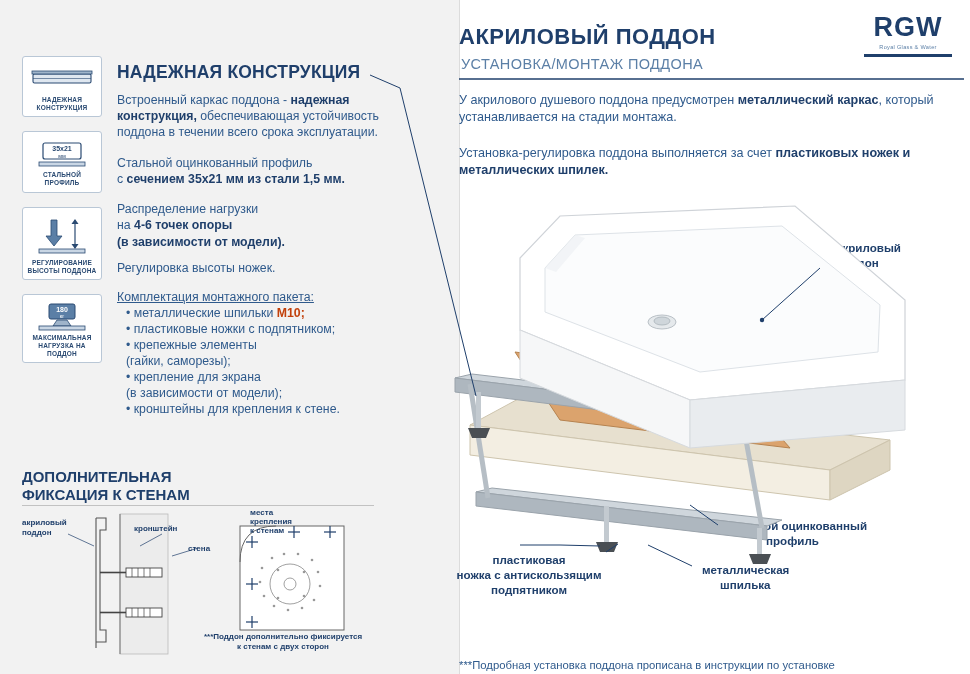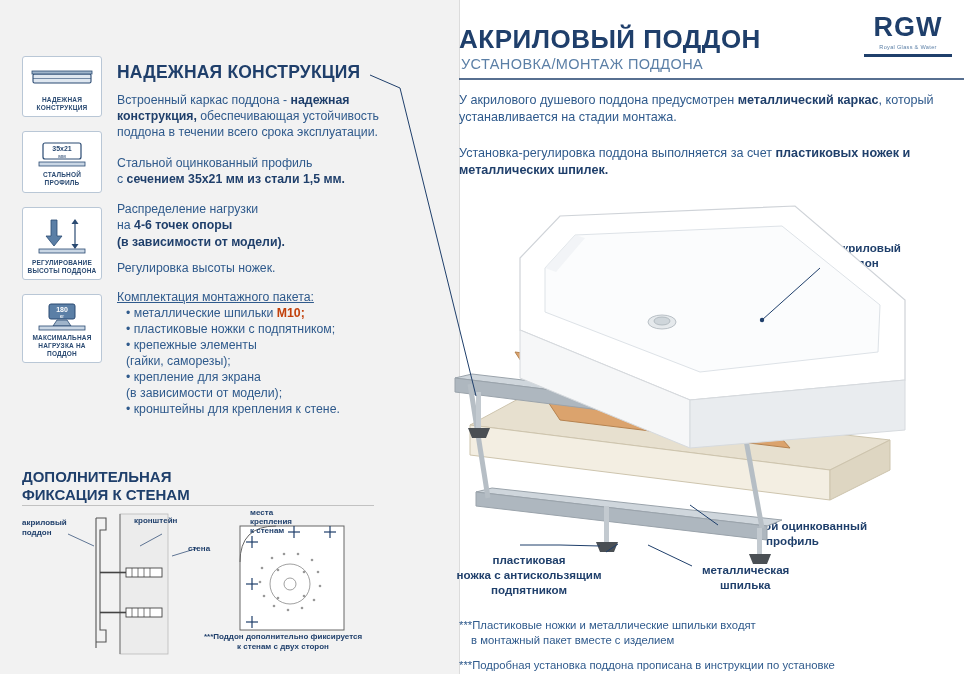--- a/index.html
+++ b/index.html
@@ -62,7 +62,7 @@
   .right { position:absolute; left:384px; top:0; right:0; bottom:0; }
   .title {
     position:absolute; left:75px; top:24px;
-    font-size:26px; font-weight:bold; color:#1f3f6b; letter-spacing:.5px;
+    font-size:22px; font-weight:bold; color:#1f3f6b; letter-spacing:.5px;
   }
   .subtitle {
     position:absolute; left:77px; top:56px;

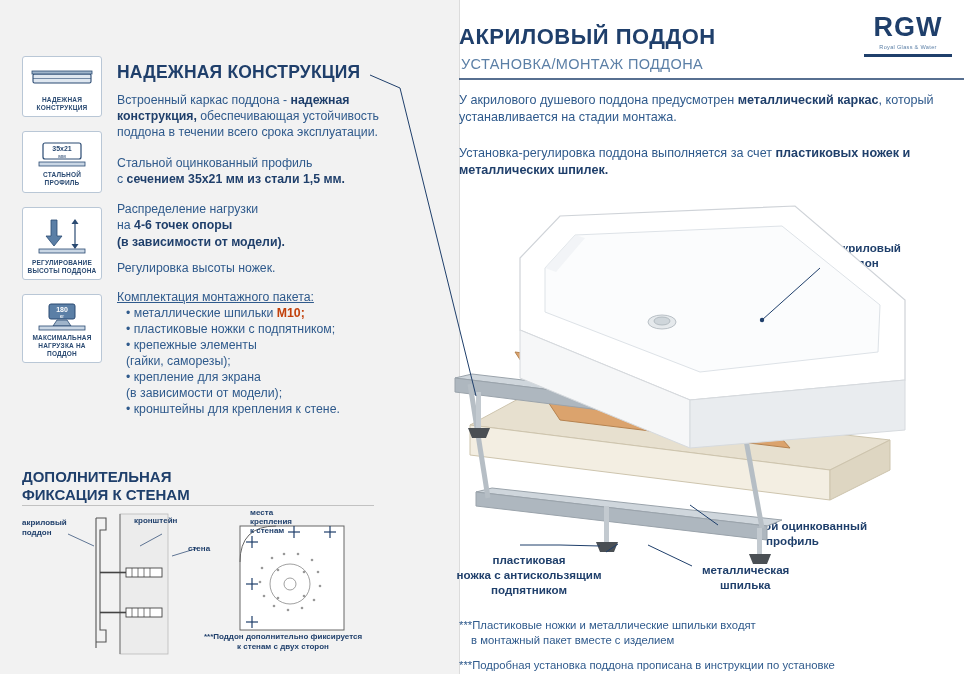--- a/index.html
+++ b/index.html
@@ -246,7 +246,7 @@
       </svg>
 
       <div class="lbl" style="left:0px; top:6px; width:54px;">акриловый<br>поддон</div>
-      <div class="lbl" style="left:112px; top:4px;">кронштейн</div>
+      <div class="lbl" style="left:112px; top:12px;">кронштейн</div>
       <div class="lbl" style="left:146px; top:32px;padding-left:20px;">стена</div>
       <div class="lbl" style="left:228px; top:-4px; width:52px; line-height:1.15;">места<br>крепления<br>к стенам</div>
       <div class="lbl" style="left:173px; top:120px; width:176px; font-weight:bold; text-align:center; line-height:1.25;">***Поддон дополнительно фиксируется<br>к стенам с двух сторон</div>

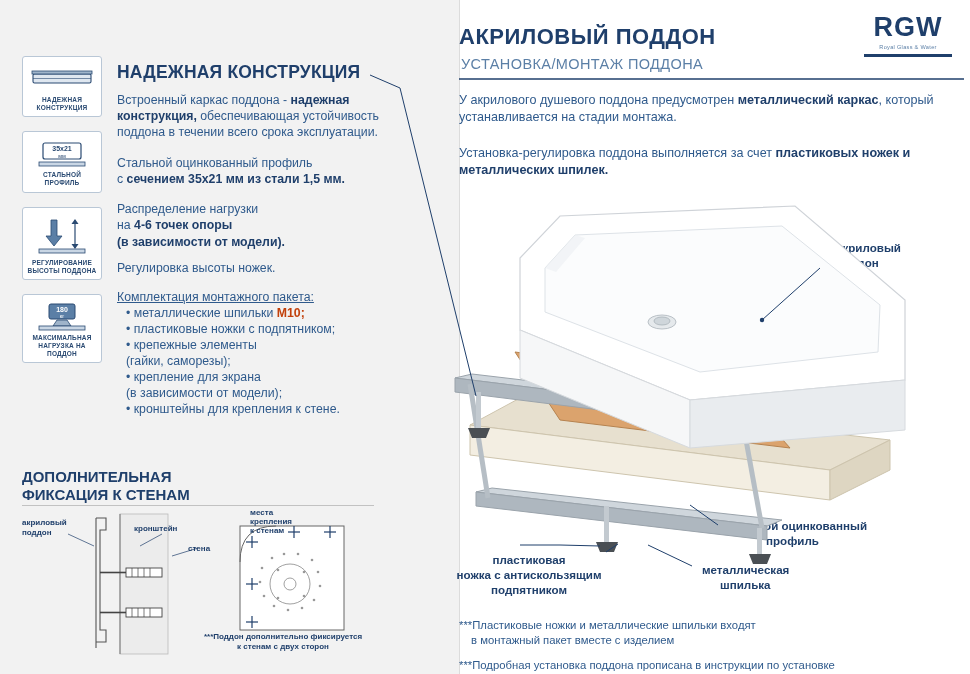--- a/index.html
+++ b/index.html
@@ -286,10 +286,6 @@
       пластиковая<br>ножка с антискользящим<br>подпятником
     </div>
 
-    <div class="note" style="left:75px; top:618px; width:430px;">
-      ***Пластиковые ножки и металлические шпильки входят<br>
-      <span style="display:inline-block; padding-left:12px;">в монтажный пакет вместе с изделием</span>
-    </div>
     <div class="note" style="left:75px; top:658px; width:470px;">
       ***Подробная установка поддона прописана в инструкции по установке
     </div>

